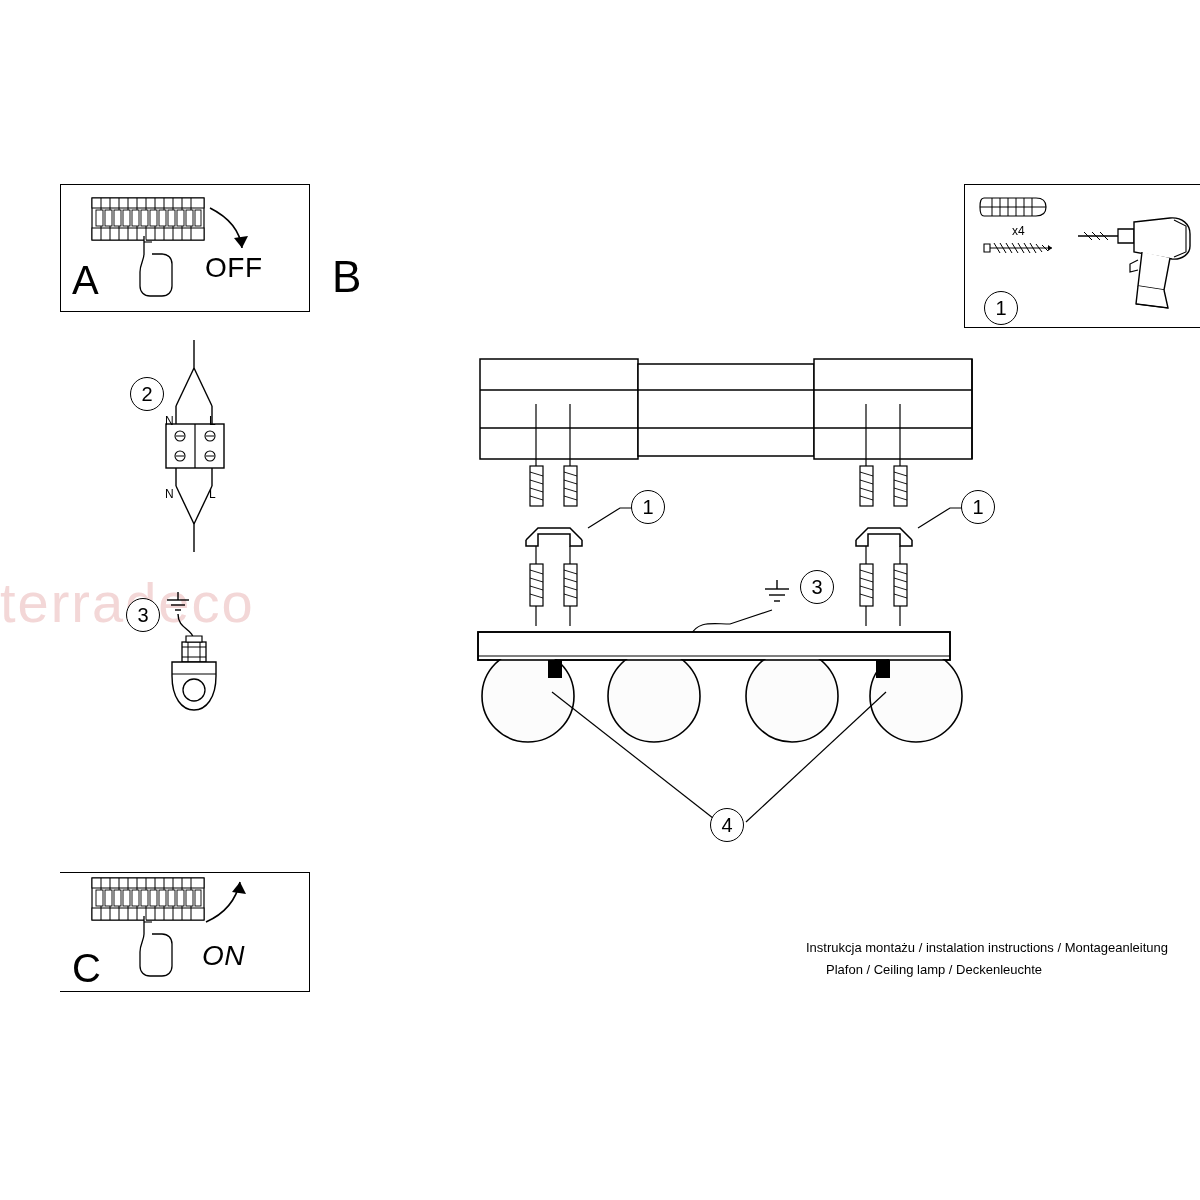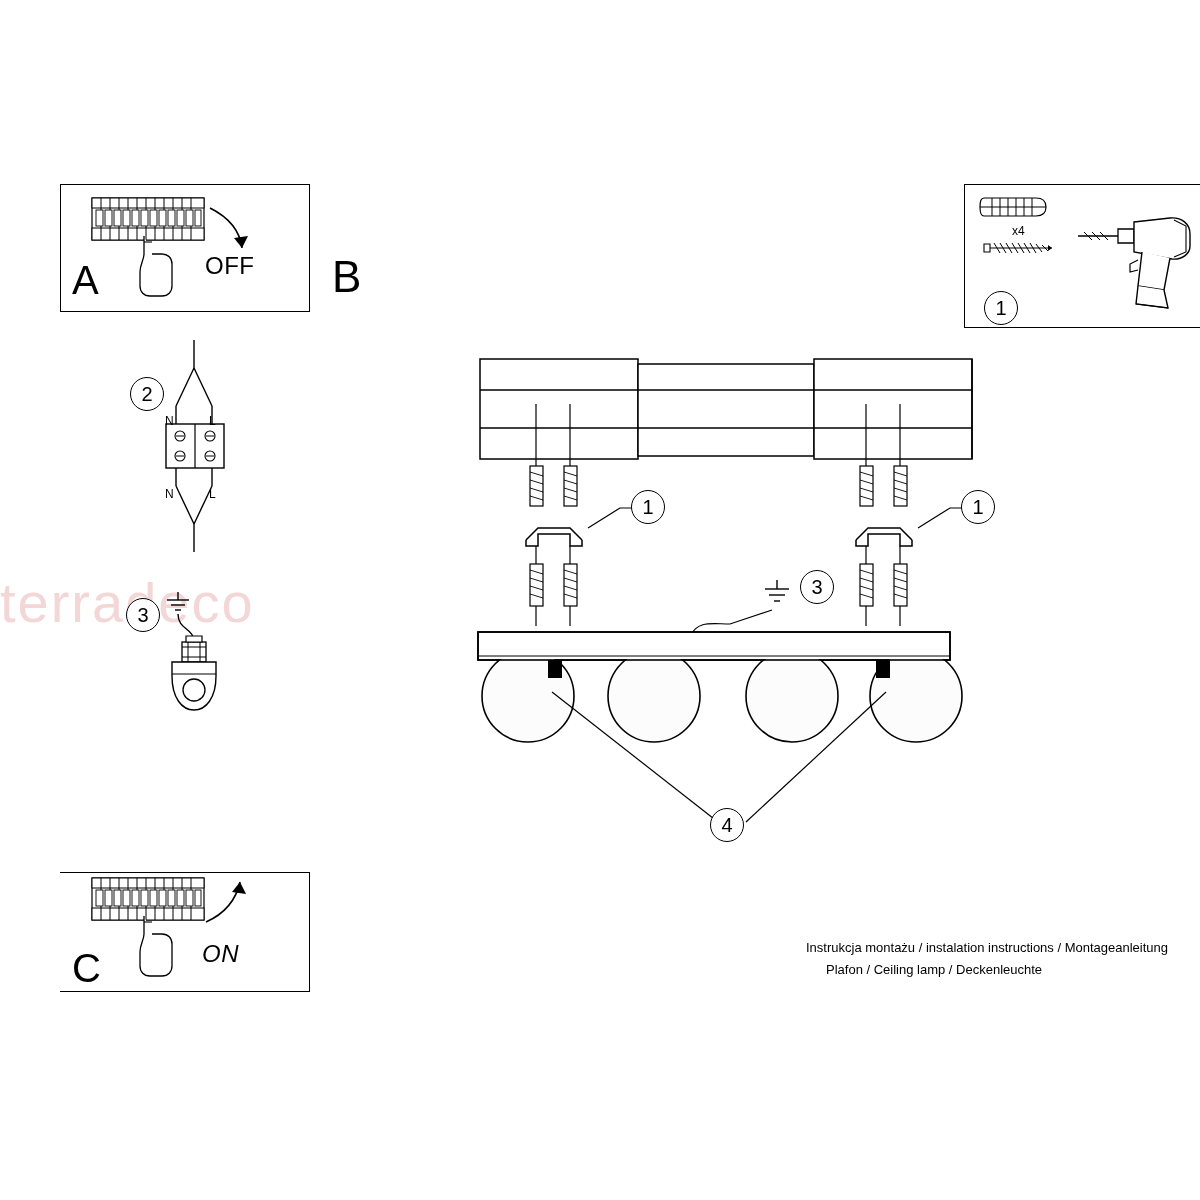--- a/index.html
+++ b/index.html
@@ -31,7 +31,7 @@
     font-weight: 400;
   }
   .state-word {
-    font-size: 24px;
+    font-size: 28px;
     letter-spacing: 0.5px;
   }
   .callout {

